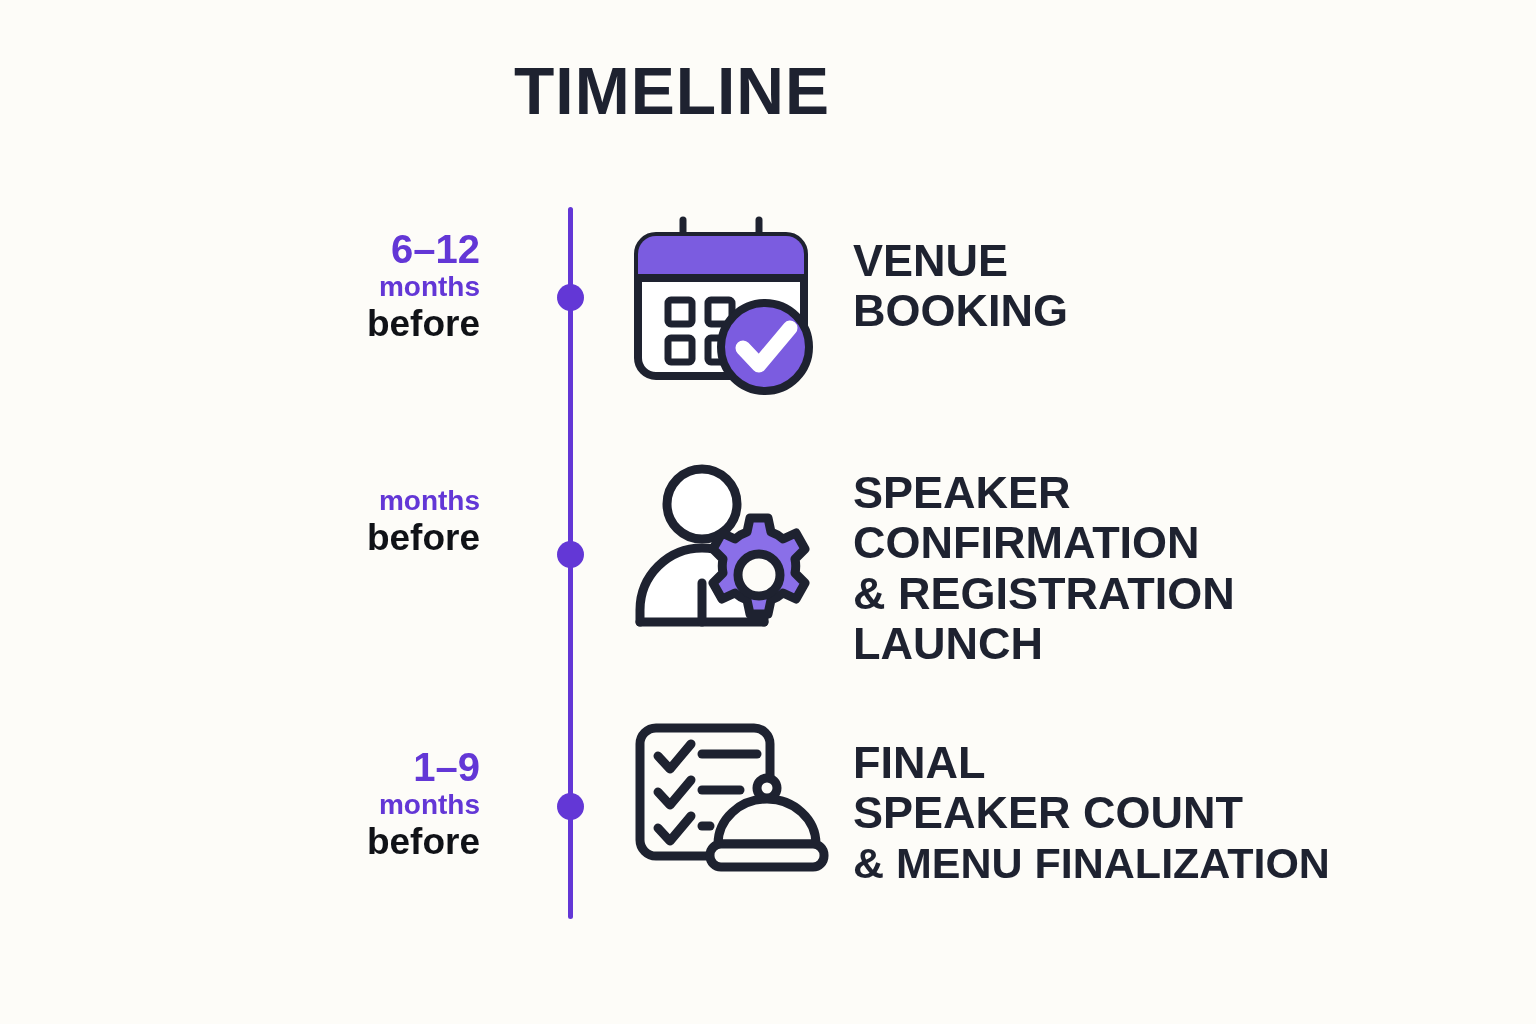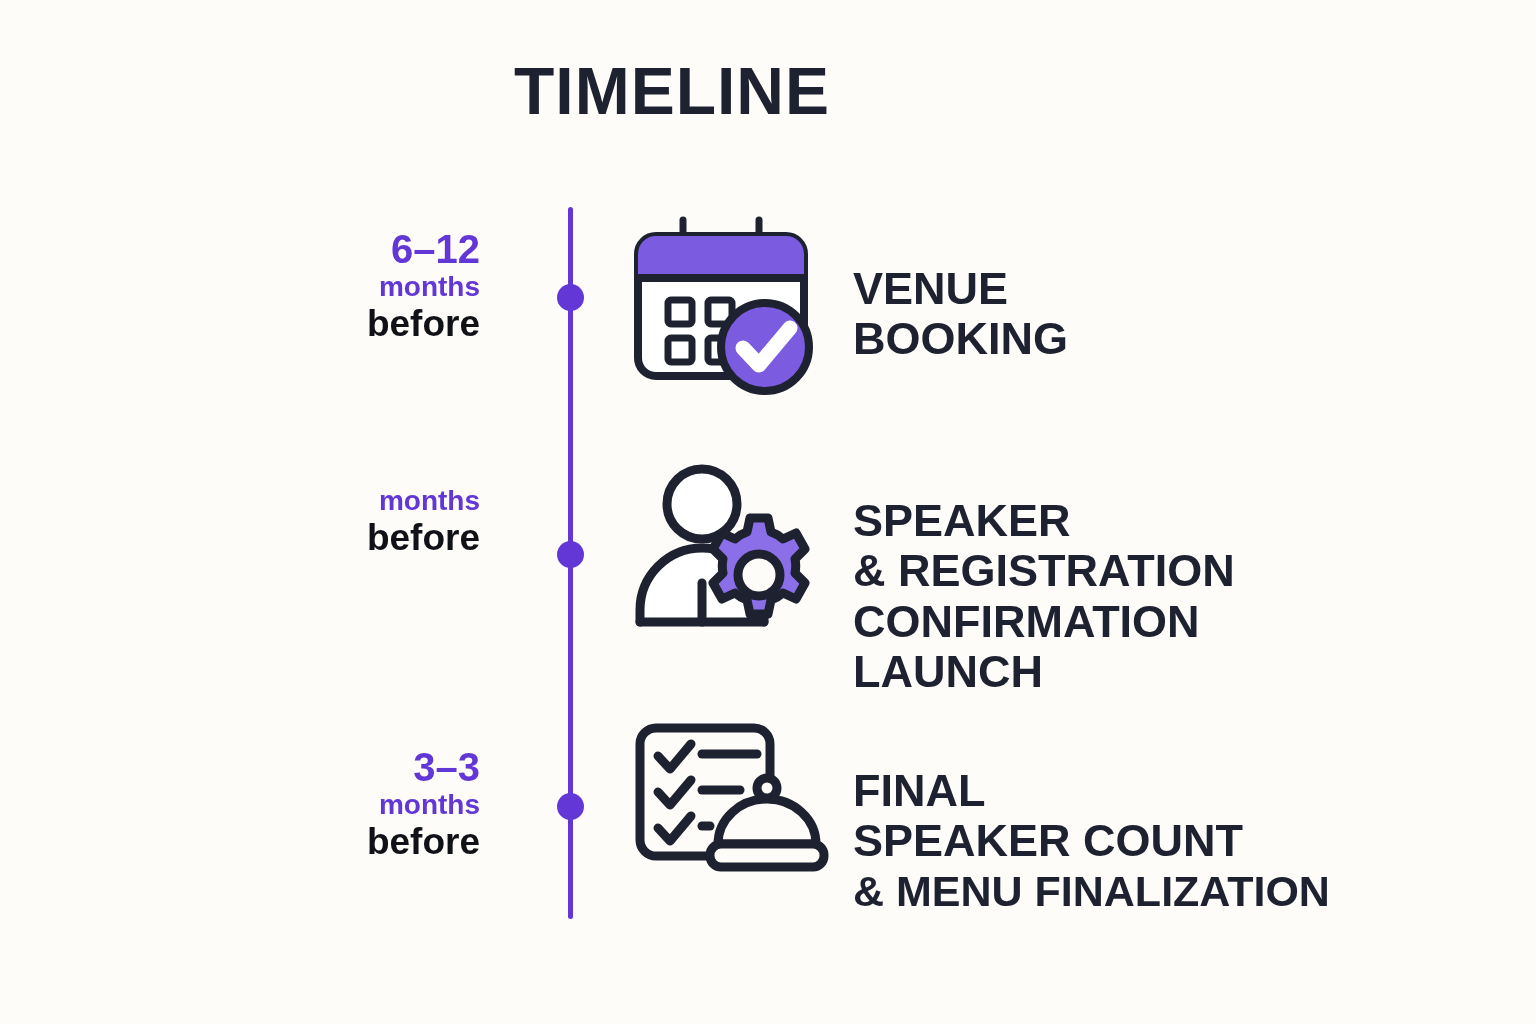--- a/index.html
+++ b/index.html
@@ -105,7 +105,6 @@
     color: #1E2230;
     font-weight: bold;
     line-height: 1.12;
-    margin-top: 28px;
   }
   .row-text .line {
     display: block;

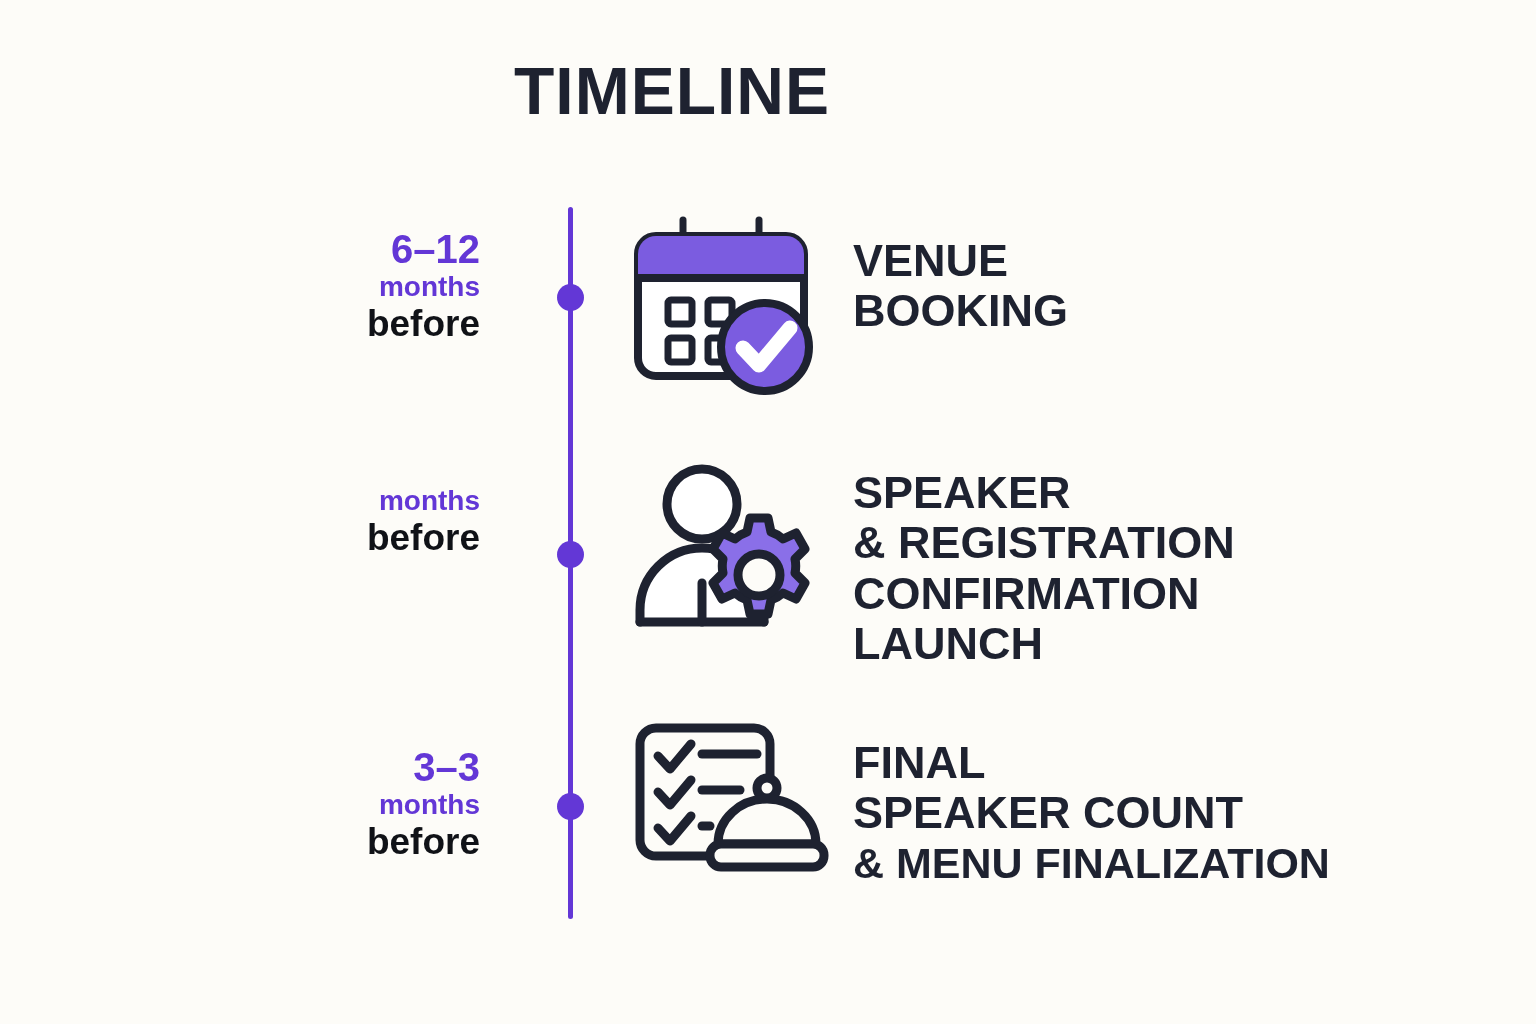--- a/index.html
+++ b/index.html
@@ -188,8 +188,8 @@
 
   <div class="row-text" id="row-text-2">
     <span class="line">SPEAKER</span>
+    <span class="line">CONFIRMATION</span>
     <span class="line">&amp; REGISTRATION</span>
-    <span class="line">CONFIRMATION</span>
     <span class="line">LAUNCH</span>
   </div>
 </div>

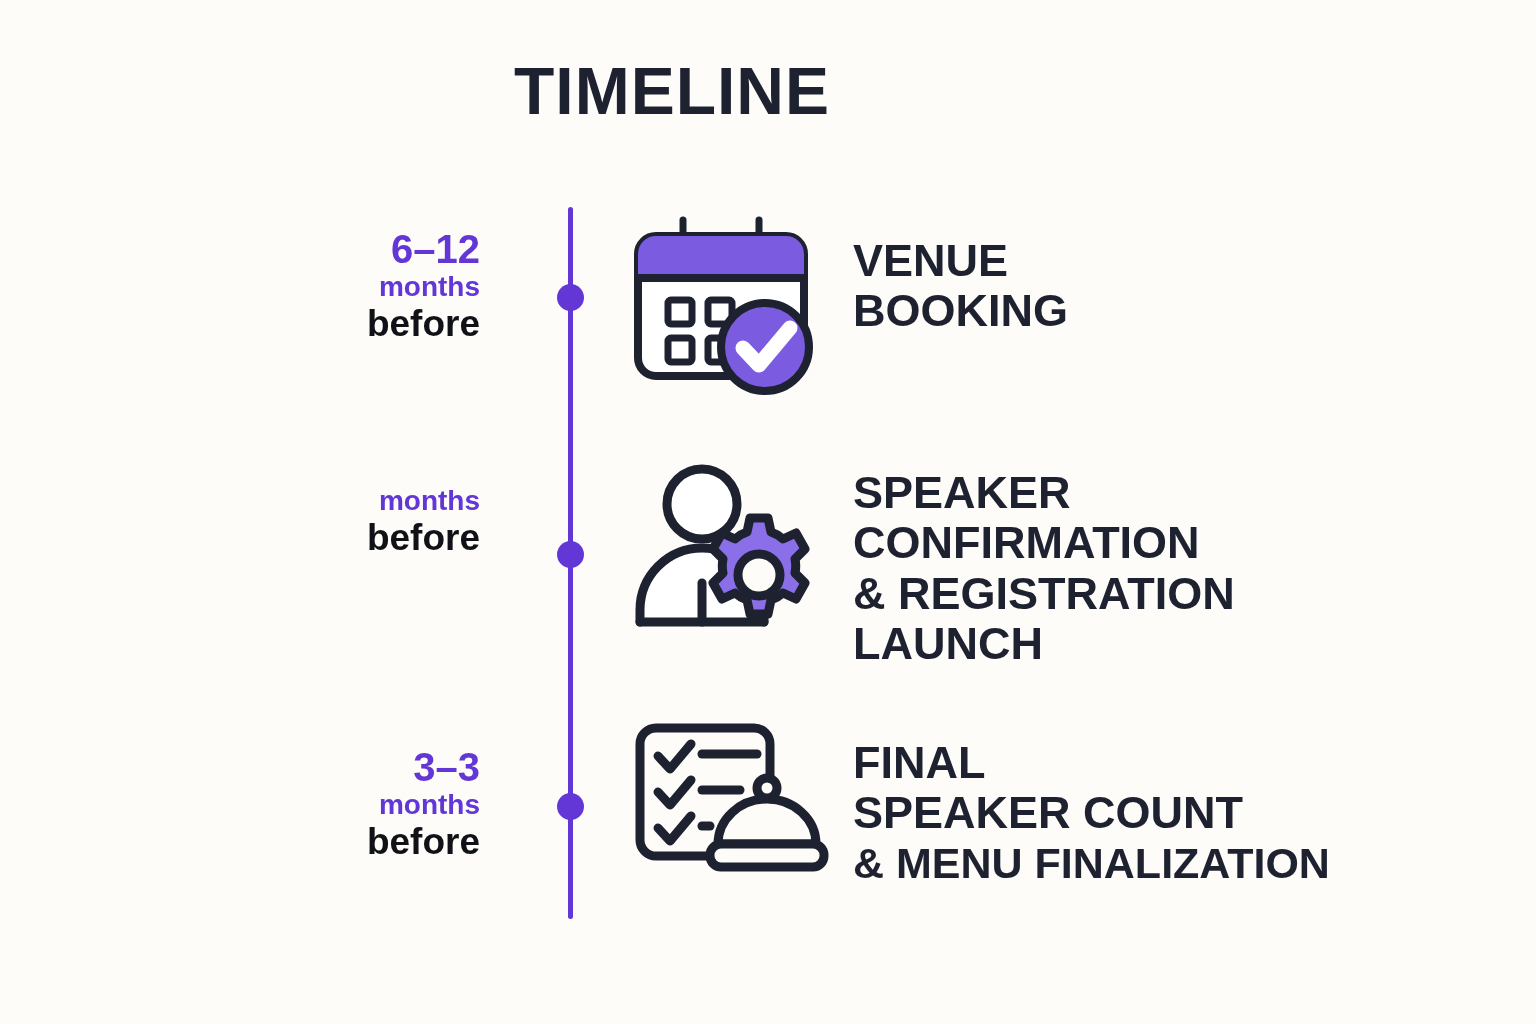--- a/index.html
+++ b/index.html
@@ -197,7 +197,7 @@
 <div class="timeline-row" id="timeline-row-3">
 
   <div class="time-label" style="top:20px;">
-    <span class="time-range">3–3</span>
+    <span class="time-range">1–9</span>
     <span class="time-unit">months</span>
     <span class="time-before">before</span>
   </div>

